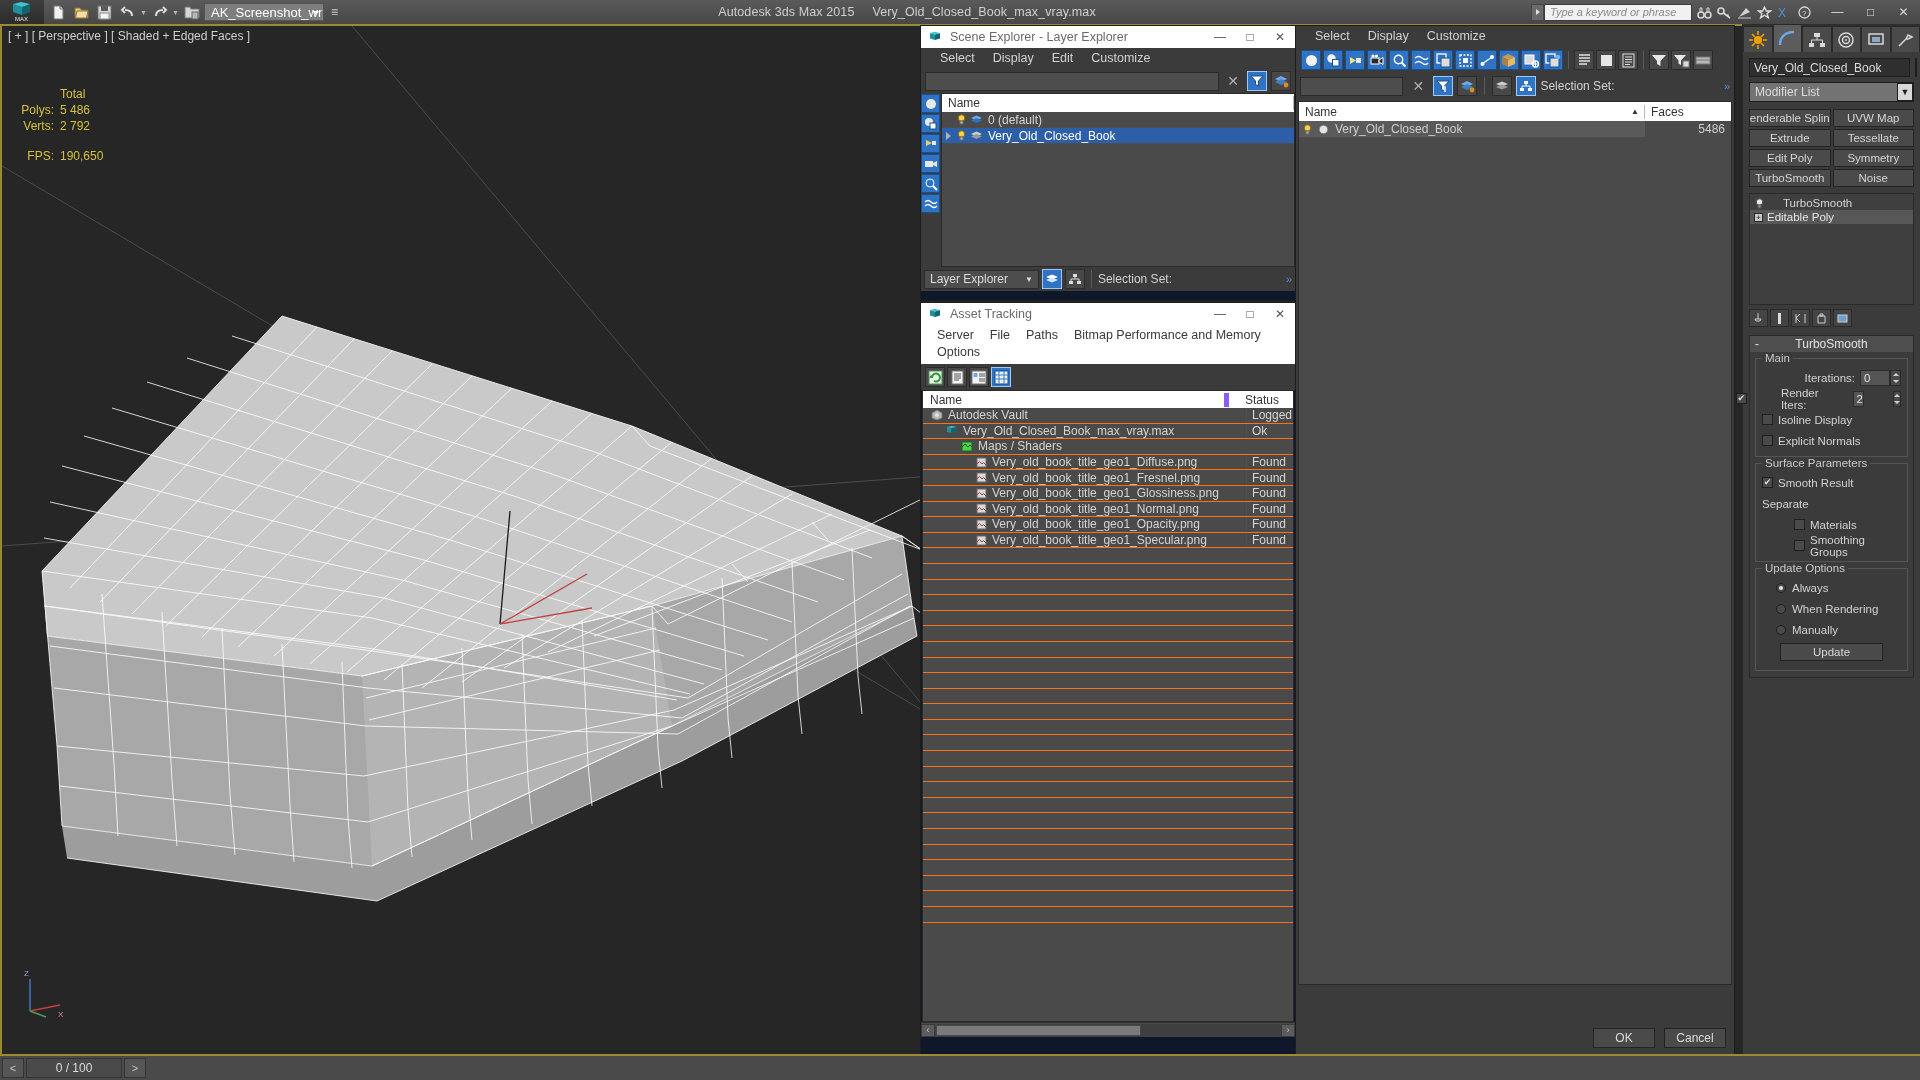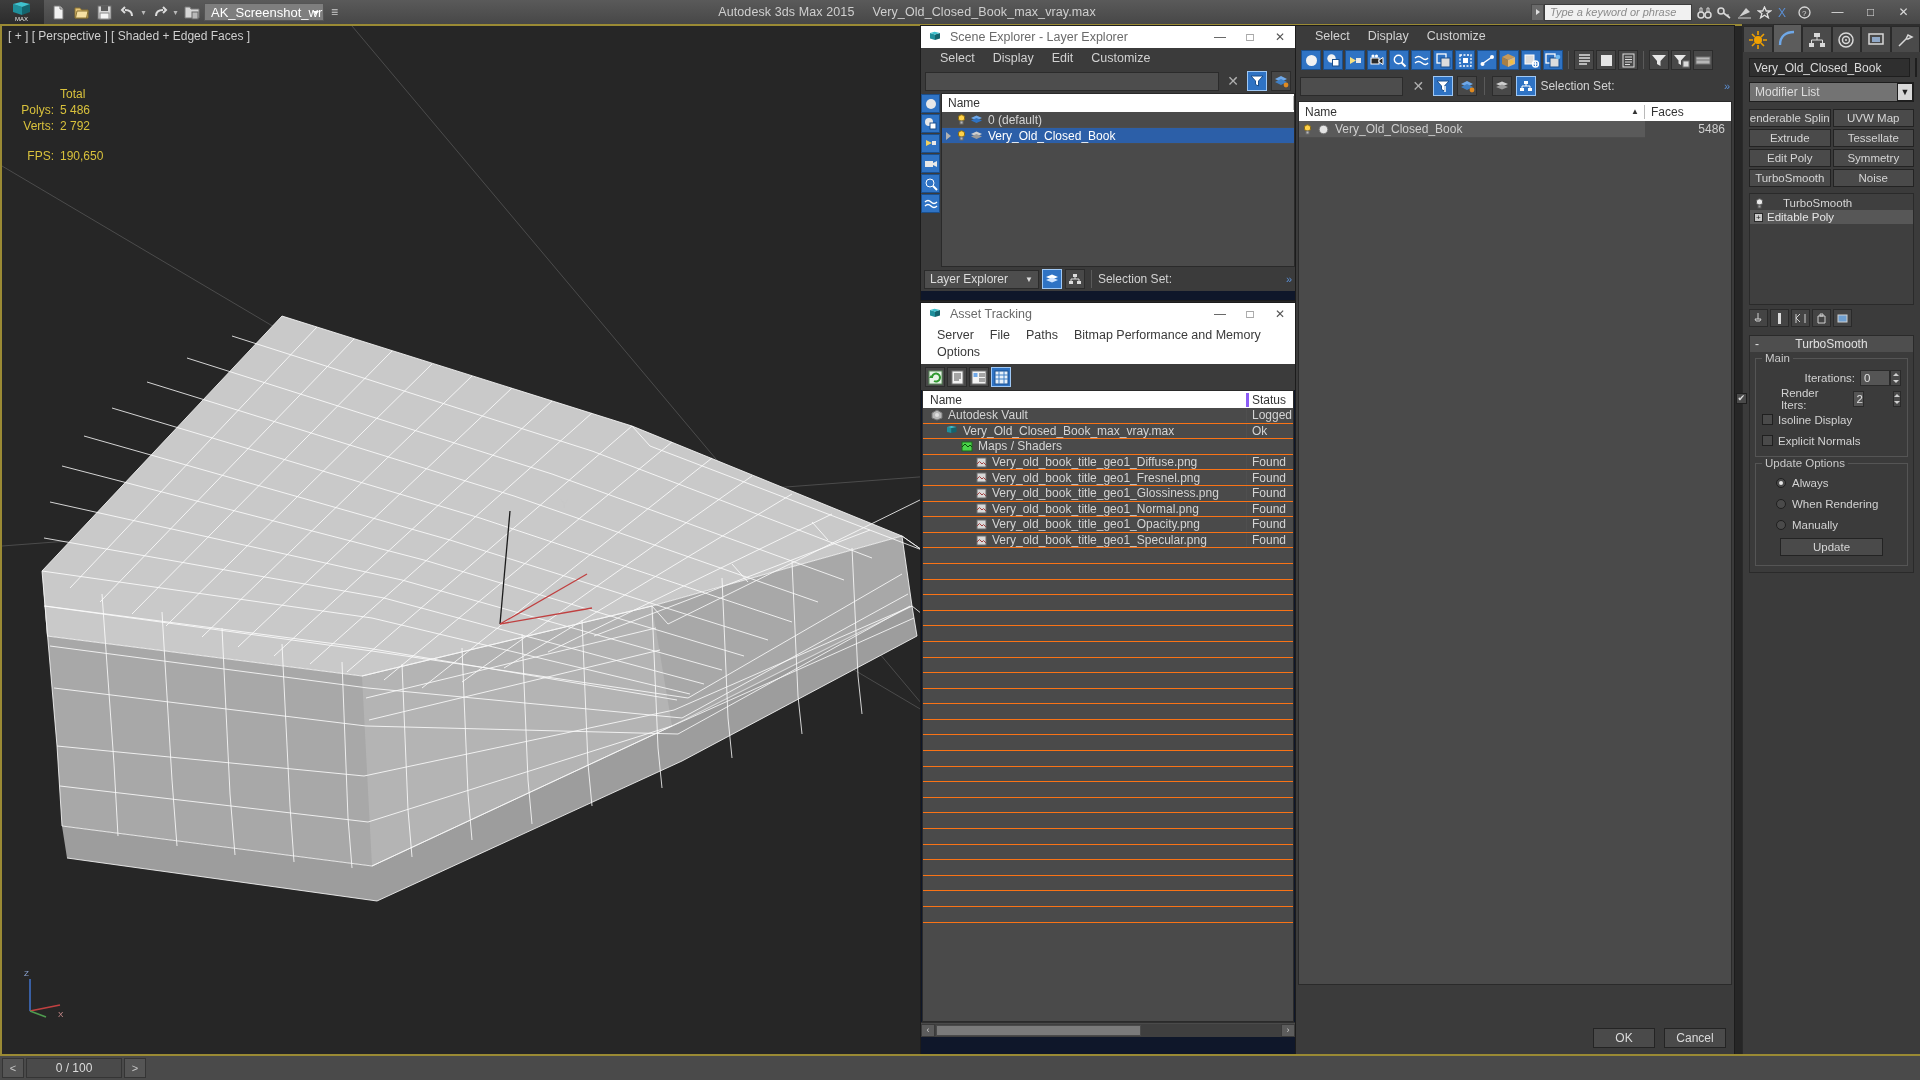--- a/index.html
+++ b/index.html
@@ -147,7 +147,7 @@
   .atrow .c2{width:47px;border-left:1px solid #4f4f4f;padding-left:5px;}
   .athdr{height:17px;background:#fff;color:#333;font-size:12px;display:flex;align-items:center;}
   .athdr .h1{flex:1;padding-left:7px;}
-  .athdr .h2{width:47px;padding-left:3px;border-left:3px solid #8b5cf6;}
+  .athdr .h2{width:69px;padding-left:16px;border-left:5px solid #8b5cf6;}
 </style>
 </head>
 <body>

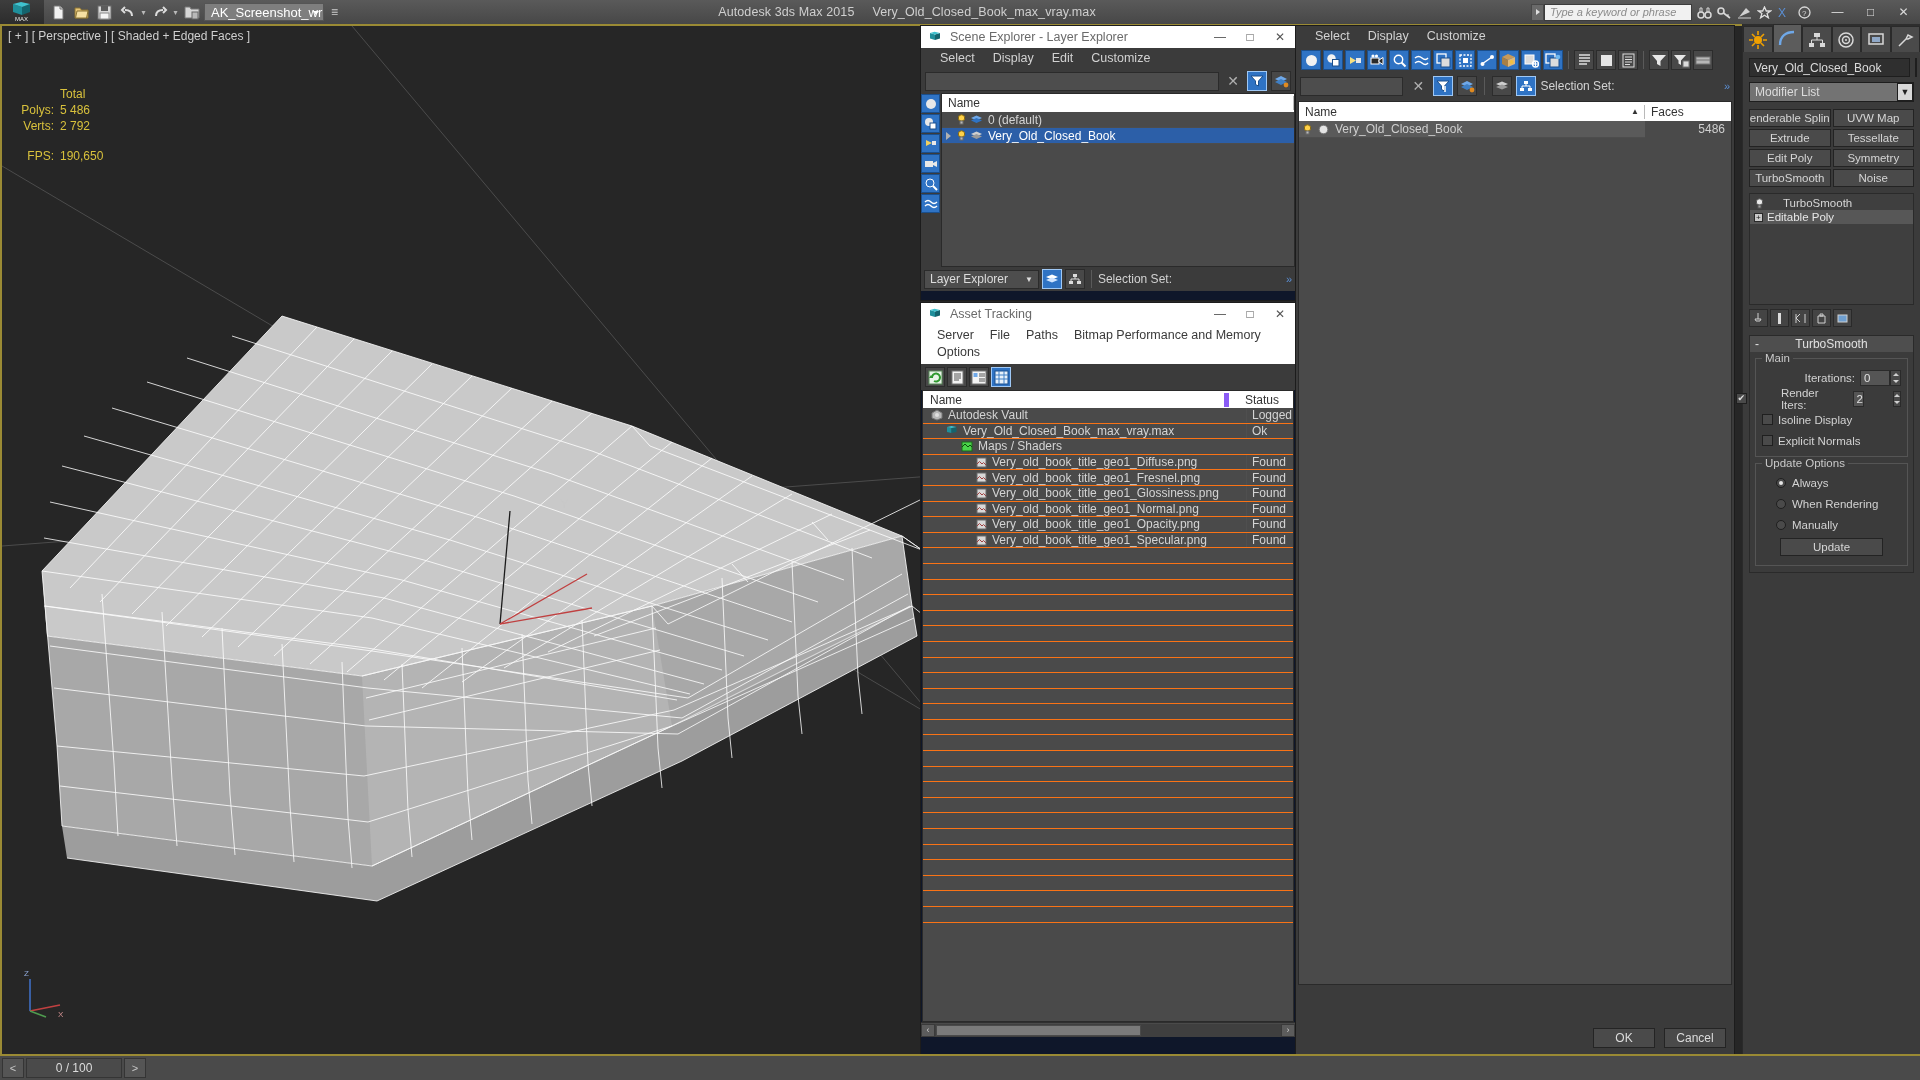--- a/index.html
+++ b/index.html
@@ -541,6 +541,24 @@
         </div>
       </div>
 
+      <div class="group">
+        <span class="glabel">Surface Parameters</span>
+        <div class="frow">
+          <span class="chk on"></span>
+          <span>Smooth Result</span>
+        </div>
+        <div class="frow">
+          <span>Separate</span>
+        </div>
+        <div class="frow" style="padding-left:32px;">
+          <span class="chk"></span>
+          <span>Materials</span>
+        </div>
+        <div class="frow" style="padding-left:32px;margin-bottom:0;">
+          <span class="chk"></span>
+          <span>Smoothing Groups</span>
+        </div>
+      </div>
 
       <div class="group">
         <span class="glabel">Update Options</span>

